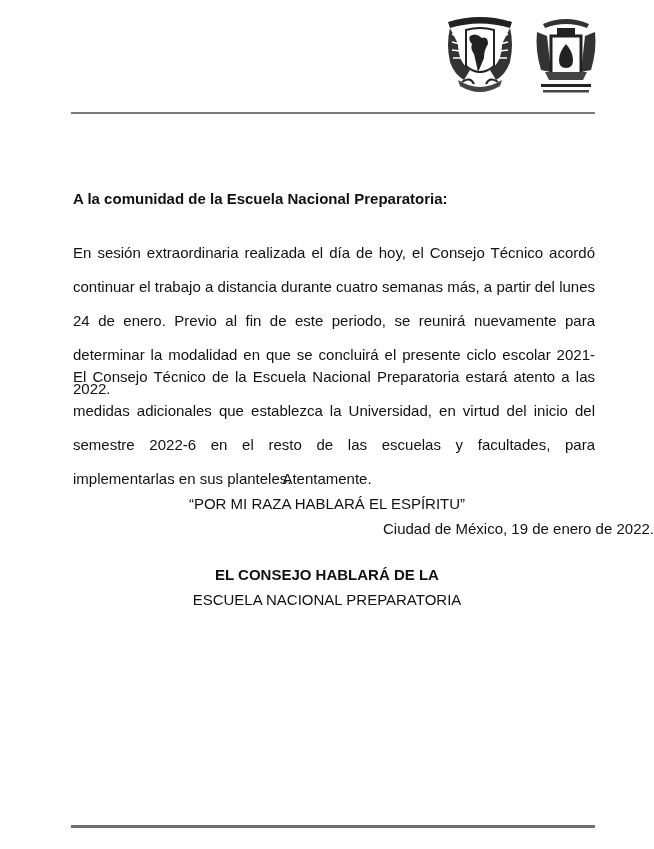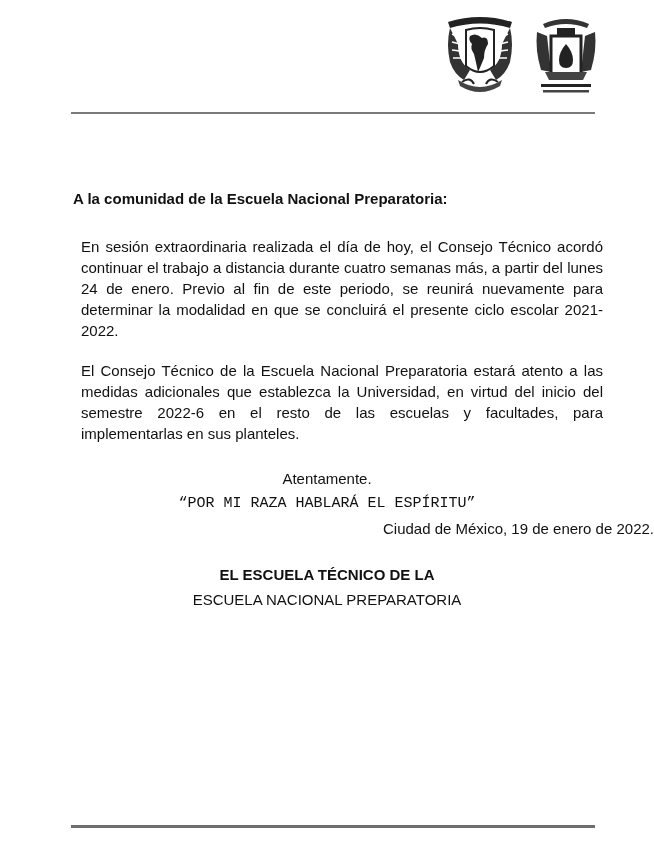--- a/index.html
+++ b/index.html
@@ -11,7 +11,7 @@
   #rule-top { top: 112px; height: 2px; }
   #rule-bottom { top: 825px; height: 3px; background: #6e6e6e; }
   .greeting { position: absolute; left: 73px; top: 190px; font-weight: bold; font-size: 15px; text-align: right; }
-  .para { position: absolute; left: 73px; width: 522px; font-size: 15px; line-height: 21px; text-align: justify; margin-left: 8px; }
+  .para { position: absolute; left: 73px; width: 522px; font-size: 15px; line-height: 34px; text-align: justify; }
   #para-1 { top: 236px; }
   #para-2 { top: 360px; }
   .center { position: absolute; left: 0; width: 654px; text-align: center; font-size: 15px; }

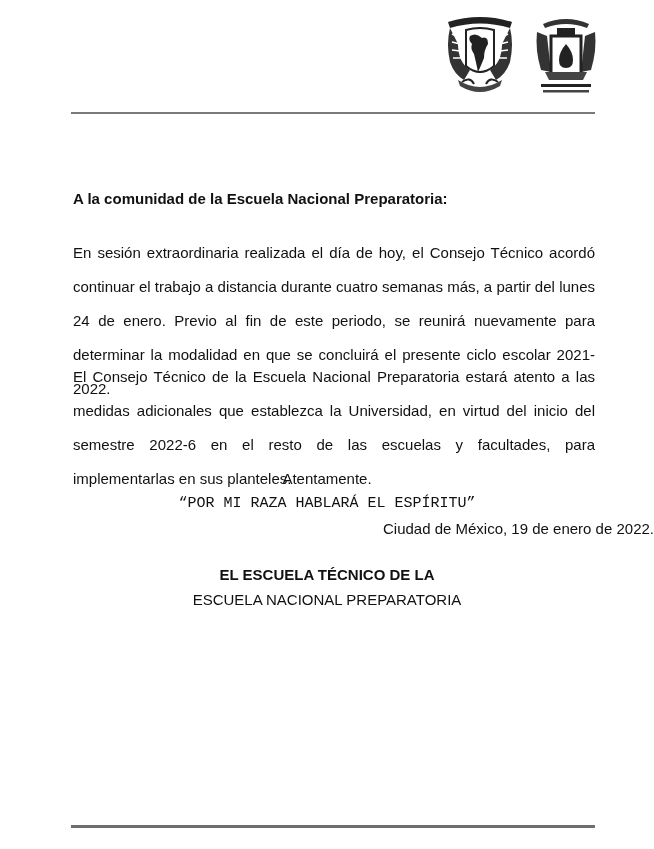--- a/index.html
+++ b/index.html
@@ -16,7 +16,7 @@
   #para-2 { top: 360px; }
   .center { position: absolute; left: 0; width: 654px; text-align: center; font-size: 15px; }
   #closing { top: 470px; }
-  #motto { top: 495px; font-family: Liberation Mono, monospace; }
+  #motto { top: 495px; }
   #place-date { top: 520px; text-align: right; }
   #signature-1 { top: 566px; font-weight: bold; }
   #signature-2 { top: 591px; font-weight: normal; }

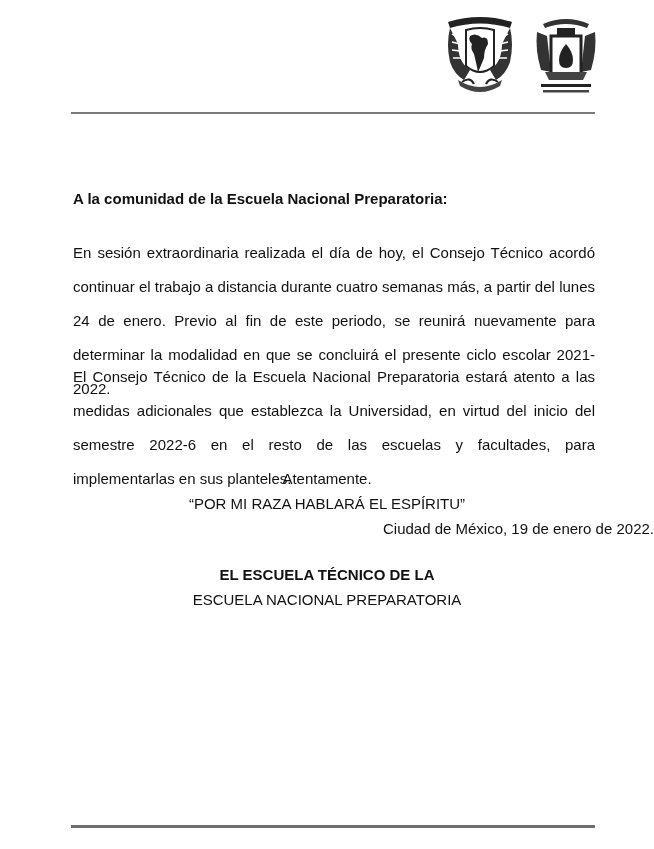--- a/index.html
+++ b/index.html
@@ -63,7 +63,7 @@
 <div class="center" id="motto">“POR MI RAZA HABLARÁ EL ESPÍRITU”</div>
 <div class="center" id="place-date">Ciudad de México, 19 de enero de 2022.</div>
 
-<div class="center" id="signature-1">EL ESCUELA TÉCNICO DE LA</div>
+<div class="center" id="signature-1">EL CONSEJO HABLARÁ DE LA</div>
 <div class="center" id="signature-2">ESCUELA NACIONAL PREPARATORIA</div>
 
 <div class="rule" id="rule-bottom"></div>

